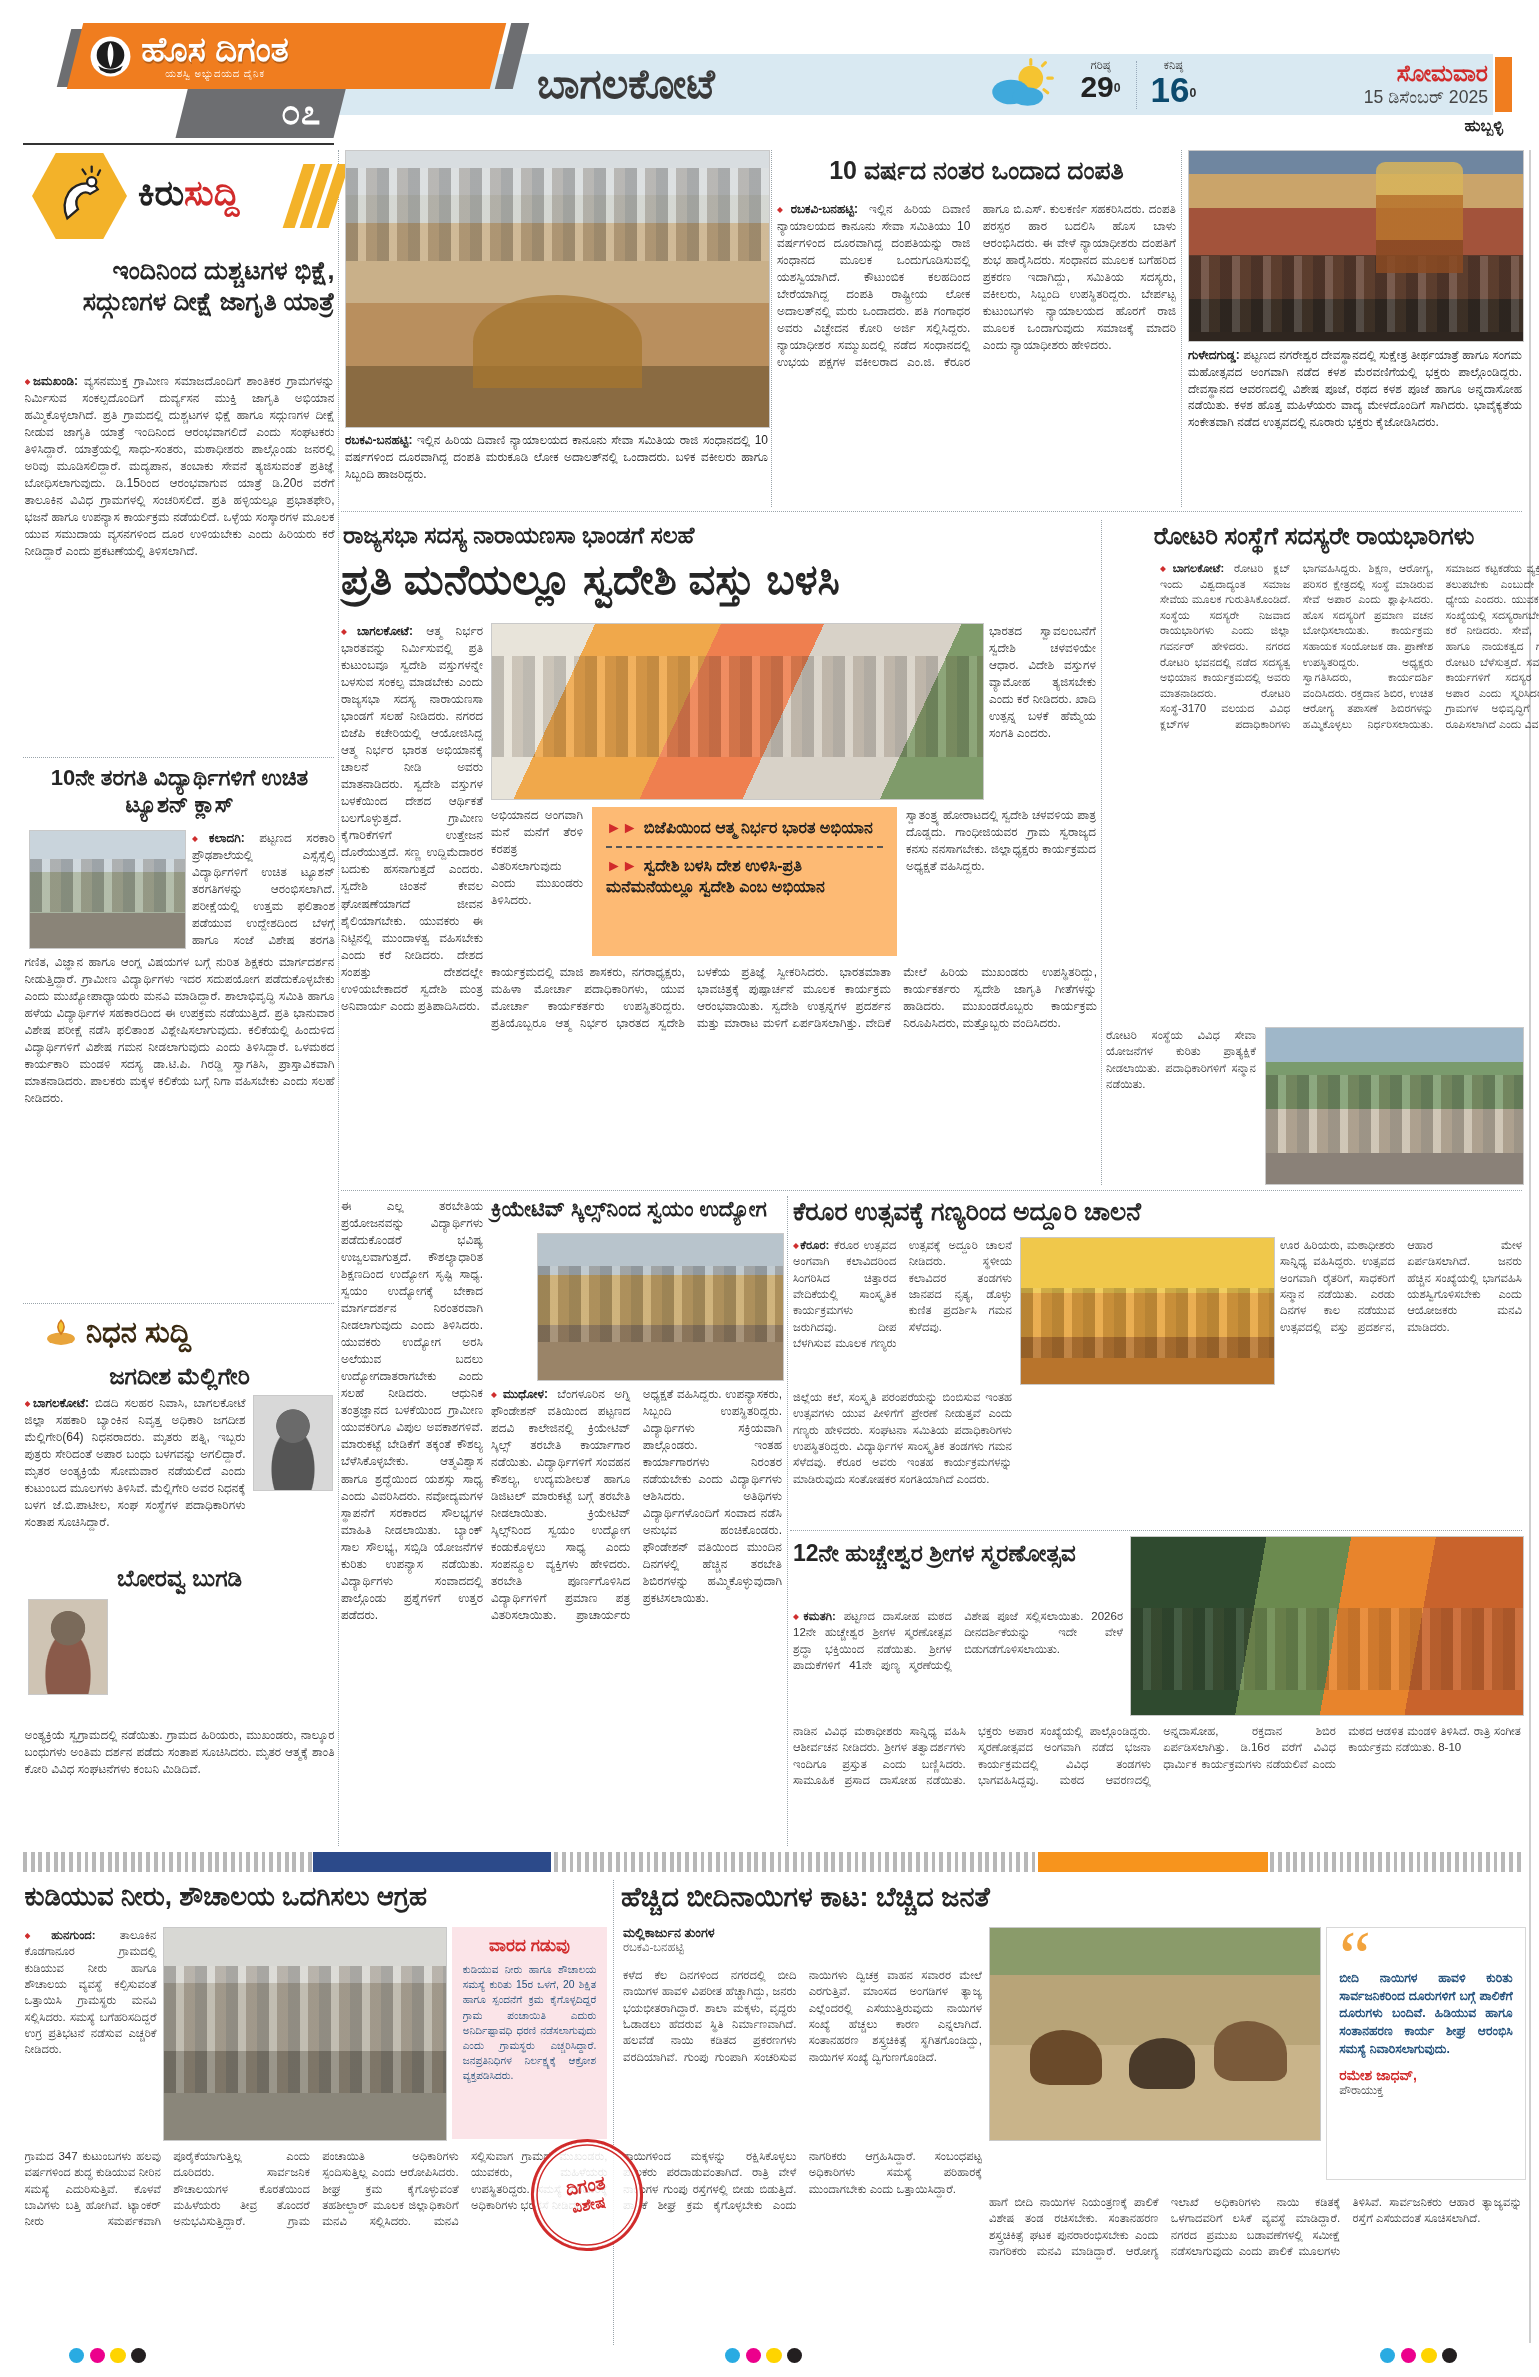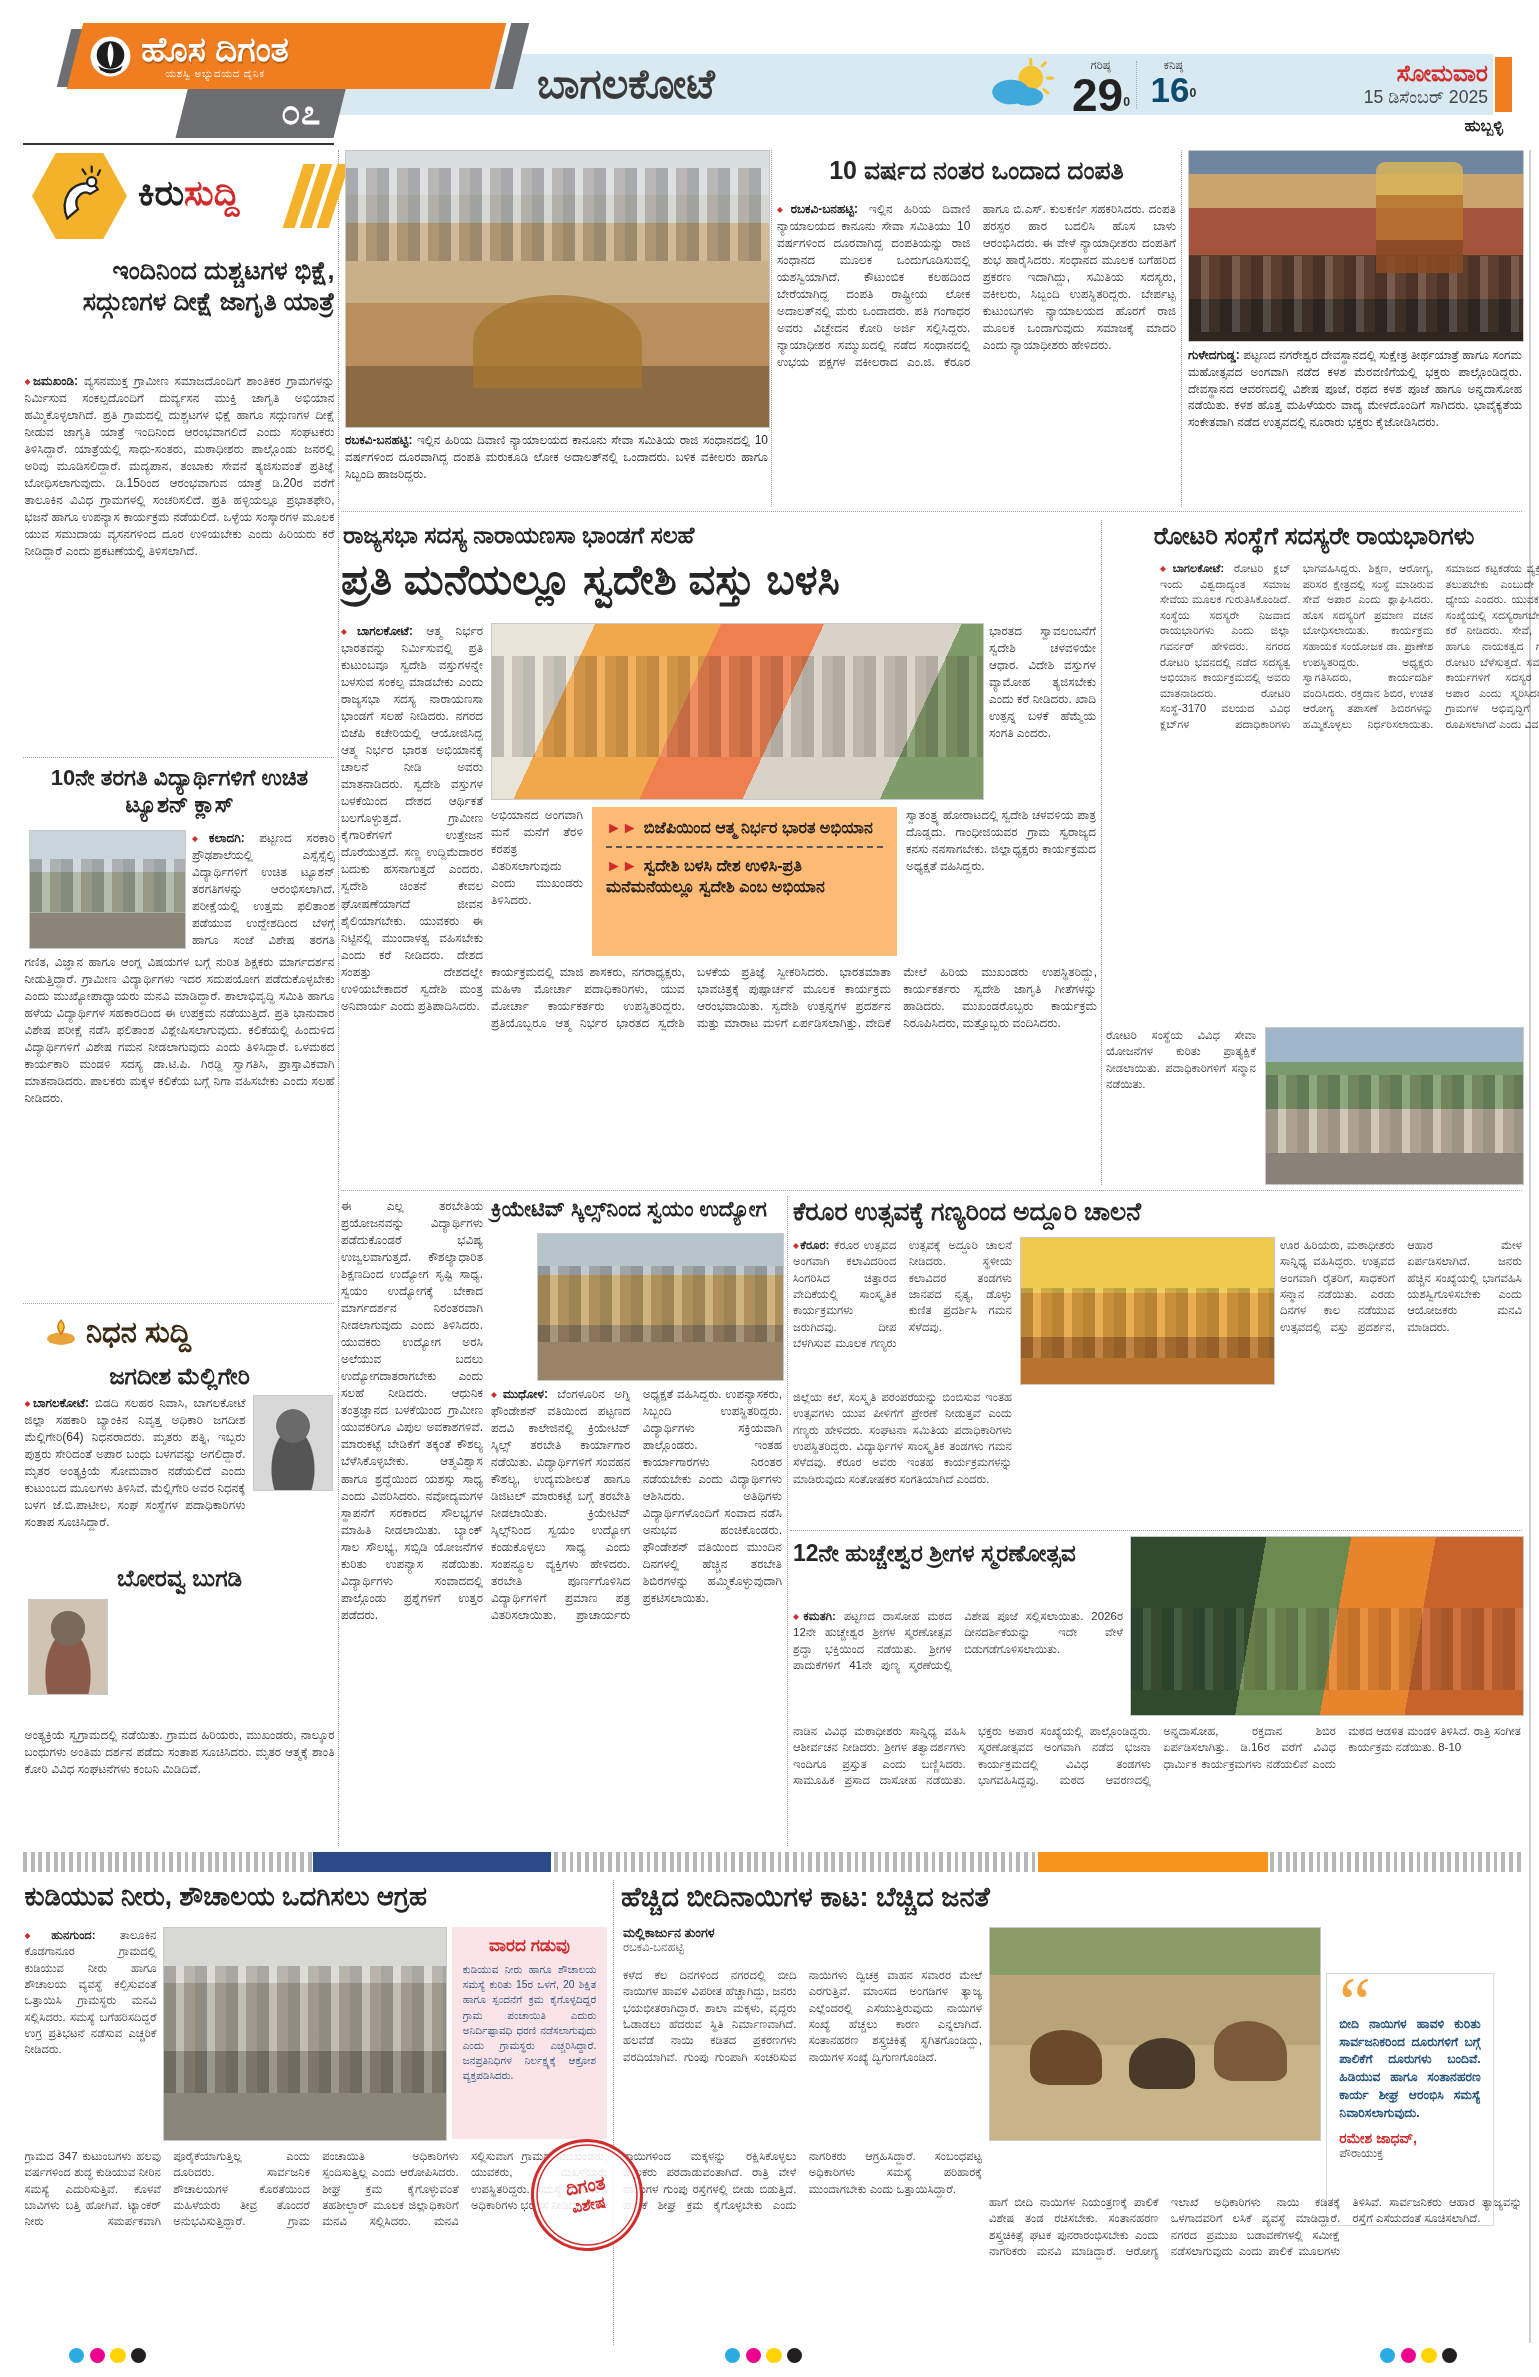--- a/index.html
+++ b/index.html
@@ -79,7 +79,7 @@
 
   <div class="abs" style="left:1072px;top:58px;width:57px;text-align:center;">
     <span style="font-size:11.5px;color:#333;">ಗರಿಷ್ಠ</span><br>
-    <span style="font-size:46px;font-weight:bold;color:#222;line-height:1;">29</span><span class="deg">0</span>
+    <span style="font-size:30px;font-weight:bold;color:#222;line-height:1;">29</span><span class="deg">0</span>
   </div>
   <div class="abs" style="left:1136px;top:61px;height:48px;border-left:1.5px dotted #9ab;"></div>
   <div class="abs" style="left:1145px;top:58px;width:57px;text-align:center;">

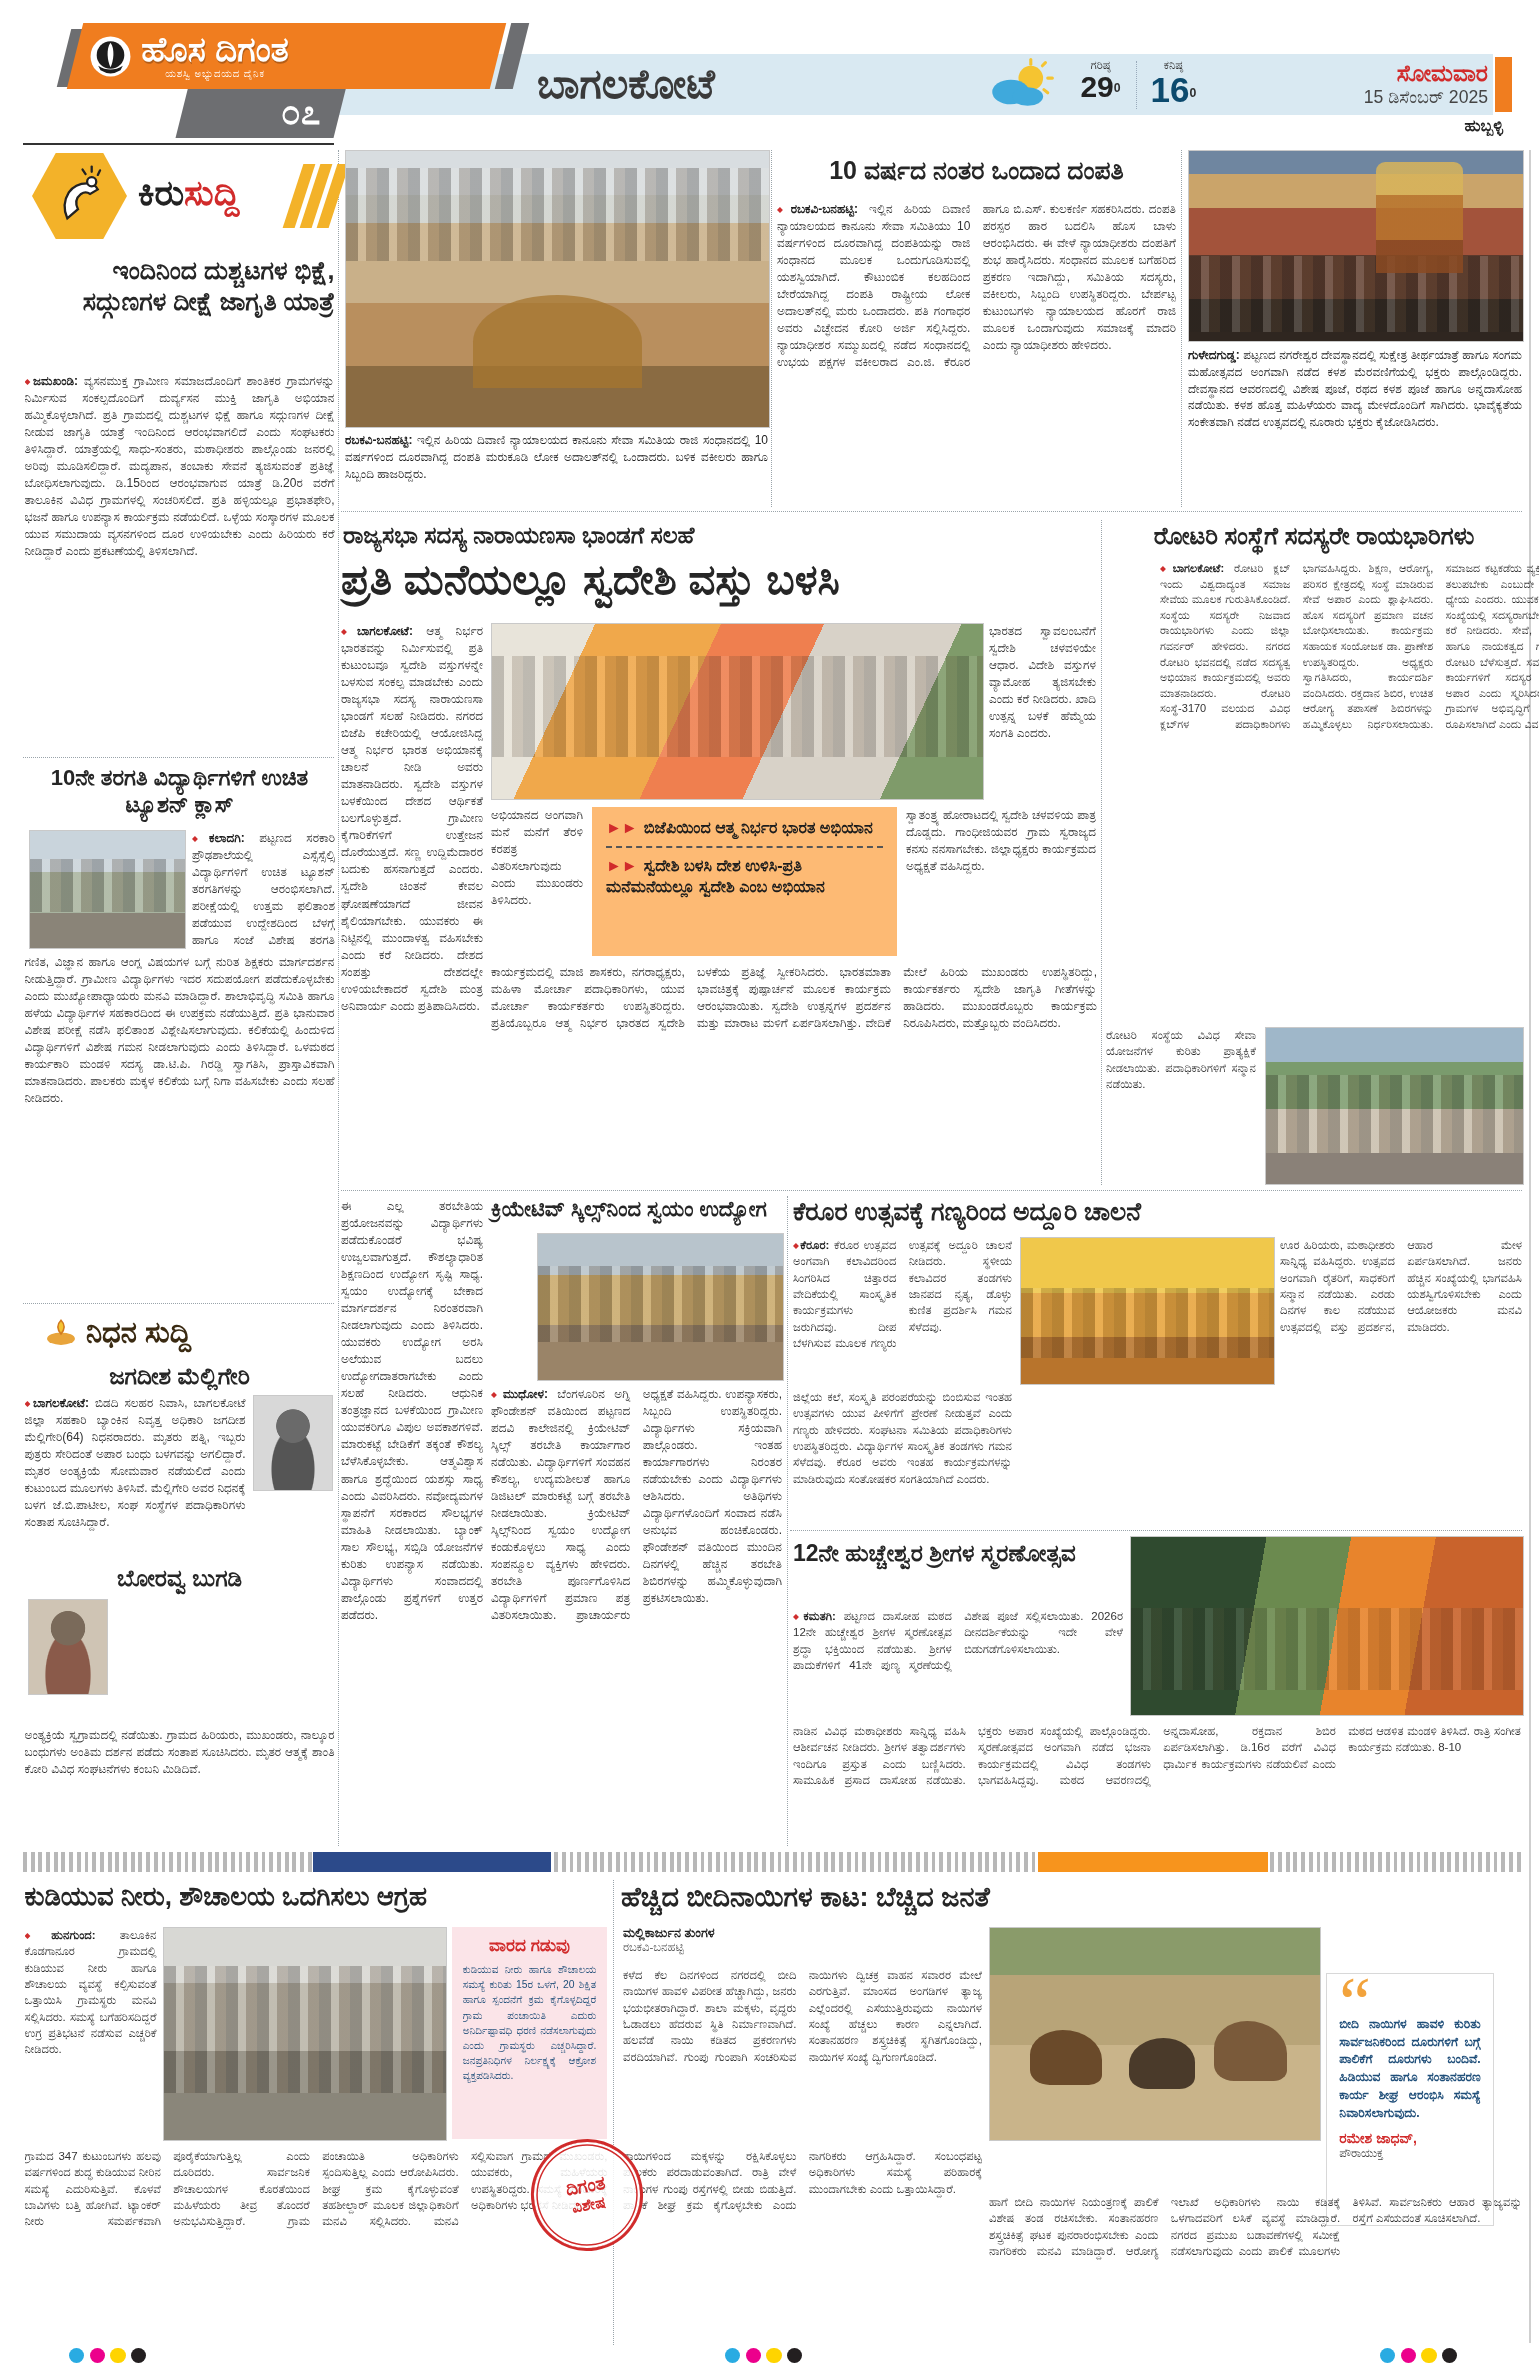--- a/index.html
+++ b/index.html
@@ -292,7 +292,7 @@
     <div style="position:absolute;left:42%;top:52%;width:20%;height:24%;background:#4a3a2a;border-radius:55% 50% 25% 30%;"></div>
     <div style="position:absolute;left:68%;top:44%;width:22%;height:28%;background:#7a5a3a;border-radius:50% 60% 20% 30%;"></div>
   </div>
-  <div class="abs quote-box" style="left:1326px;top:1927px;width:168px;height:253px;padding:7.7px 12.3px;box-sizing:border-box;margin-top:46px;">
+  <div class="abs quote-box" style="left:1326px;top:1927px;width:200px;height:253px;padding:7.7px 12.3px;box-sizing:border-box;">
     <div style="font-size:12.3px;font-weight:bold;color:#1f4e79;line-height:1.45;text-align:justify;overflow:hidden;max-height:153px;">ಬೀದಿ ನಾಯಿಗಳ ಹಾವಳಿ ಕುರಿತು ಸಾರ್ವಜನಿಕರಿಂದ ದೂರುಗಳಿಗೆ ಬಗ್ಗೆ ಪಾಲಿಕೆಗೆ ದೂರುಗಳು ಬಂದಿವೆ. ಹಿಡಿಯುವ ಹಾಗೂ ಸಂತಾನಹರಣ ಕಾರ್ಯ ಶೀಘ್ರ ಆರಂಭಿಸಿ ಸಮಸ್ಯೆ ನಿವಾರಿಸಲಾಗುವುದು.</div>
     <div style="font-size:14px;font-weight:bold;color:#d12b2b;margin-top:7.7px;">ರಮೇಶ ಜಾಧವ್,</div>
     <div style="font-size:11.5px;color:#444;">ಪೌರಾಯುಕ್ತ</div>

